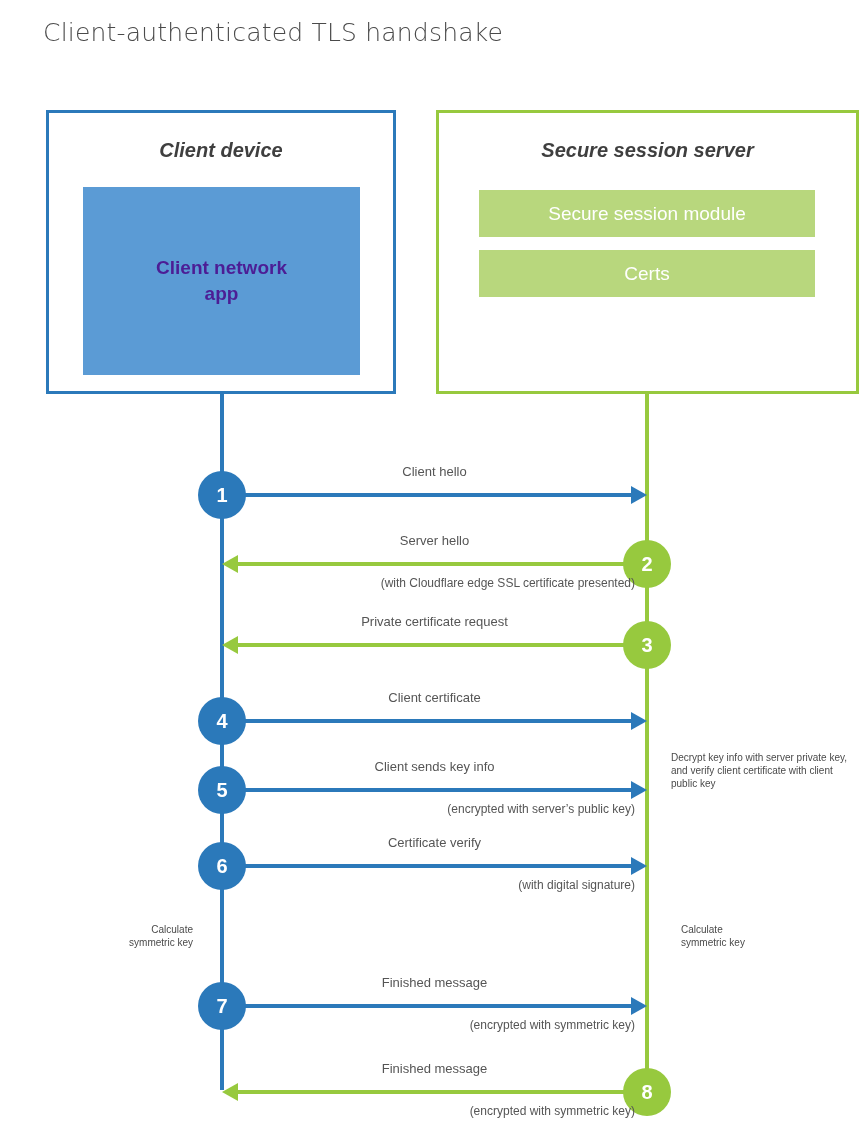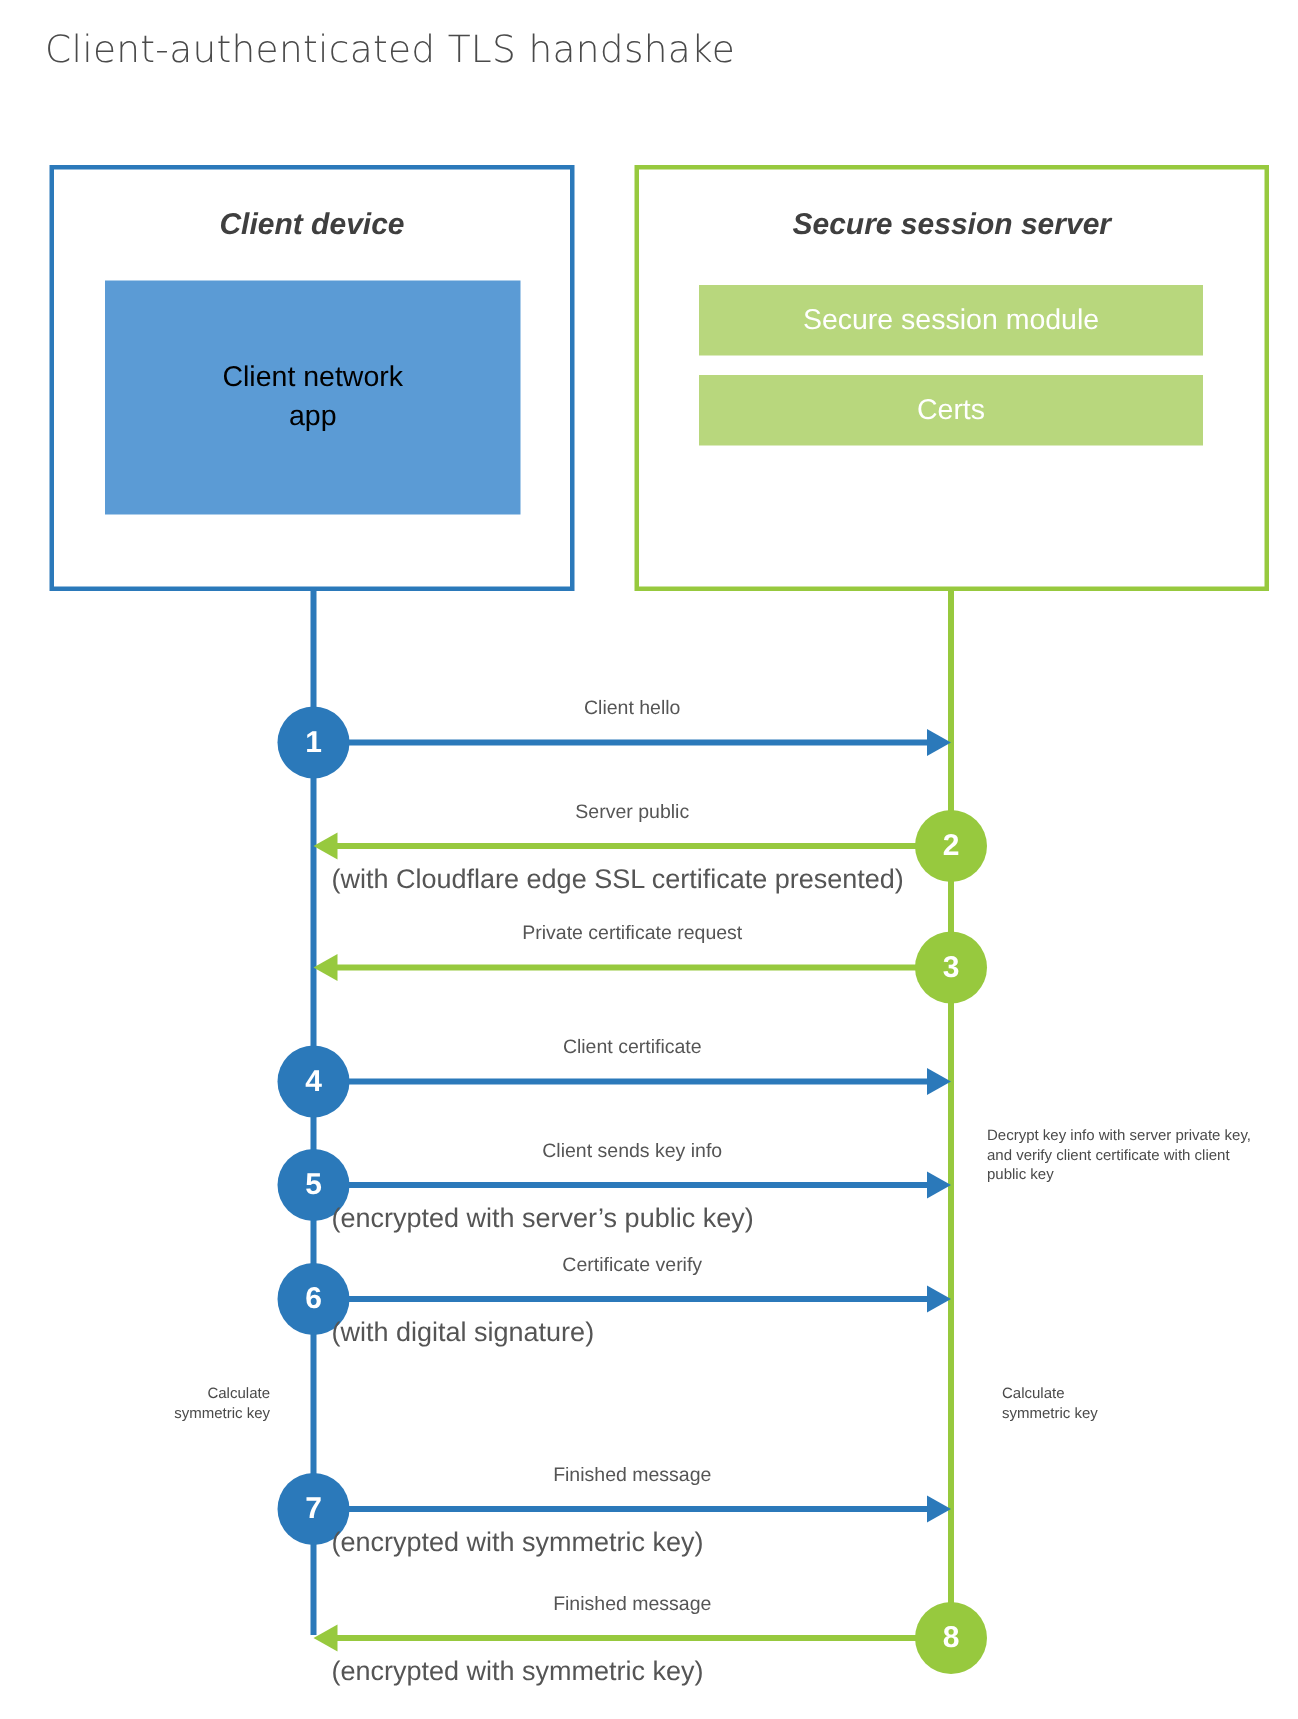--- a/index.html
+++ b/index.html
@@ -9,7 +9,7 @@
   *{margin:0;padding:0;box-sizing:border-box;}
   body{background:#e8e8e8;font-family:"Liberation Sans",sans-serif;}
   .canvas{position:relative;width:865px;height:1146px;background:var(--bg);overflow:hidden;margin:0 auto;}
-  .abs{position:absolute;}
+  .abs{position:absolute;margin-left:13px;}
   .title{left:30px;top:18px;font-size:25px;font-weight:300;color:var(--title);letter-spacing:.2px;
          font-family:"DejaVu Sans","Liberation Sans",sans-serif;}
   

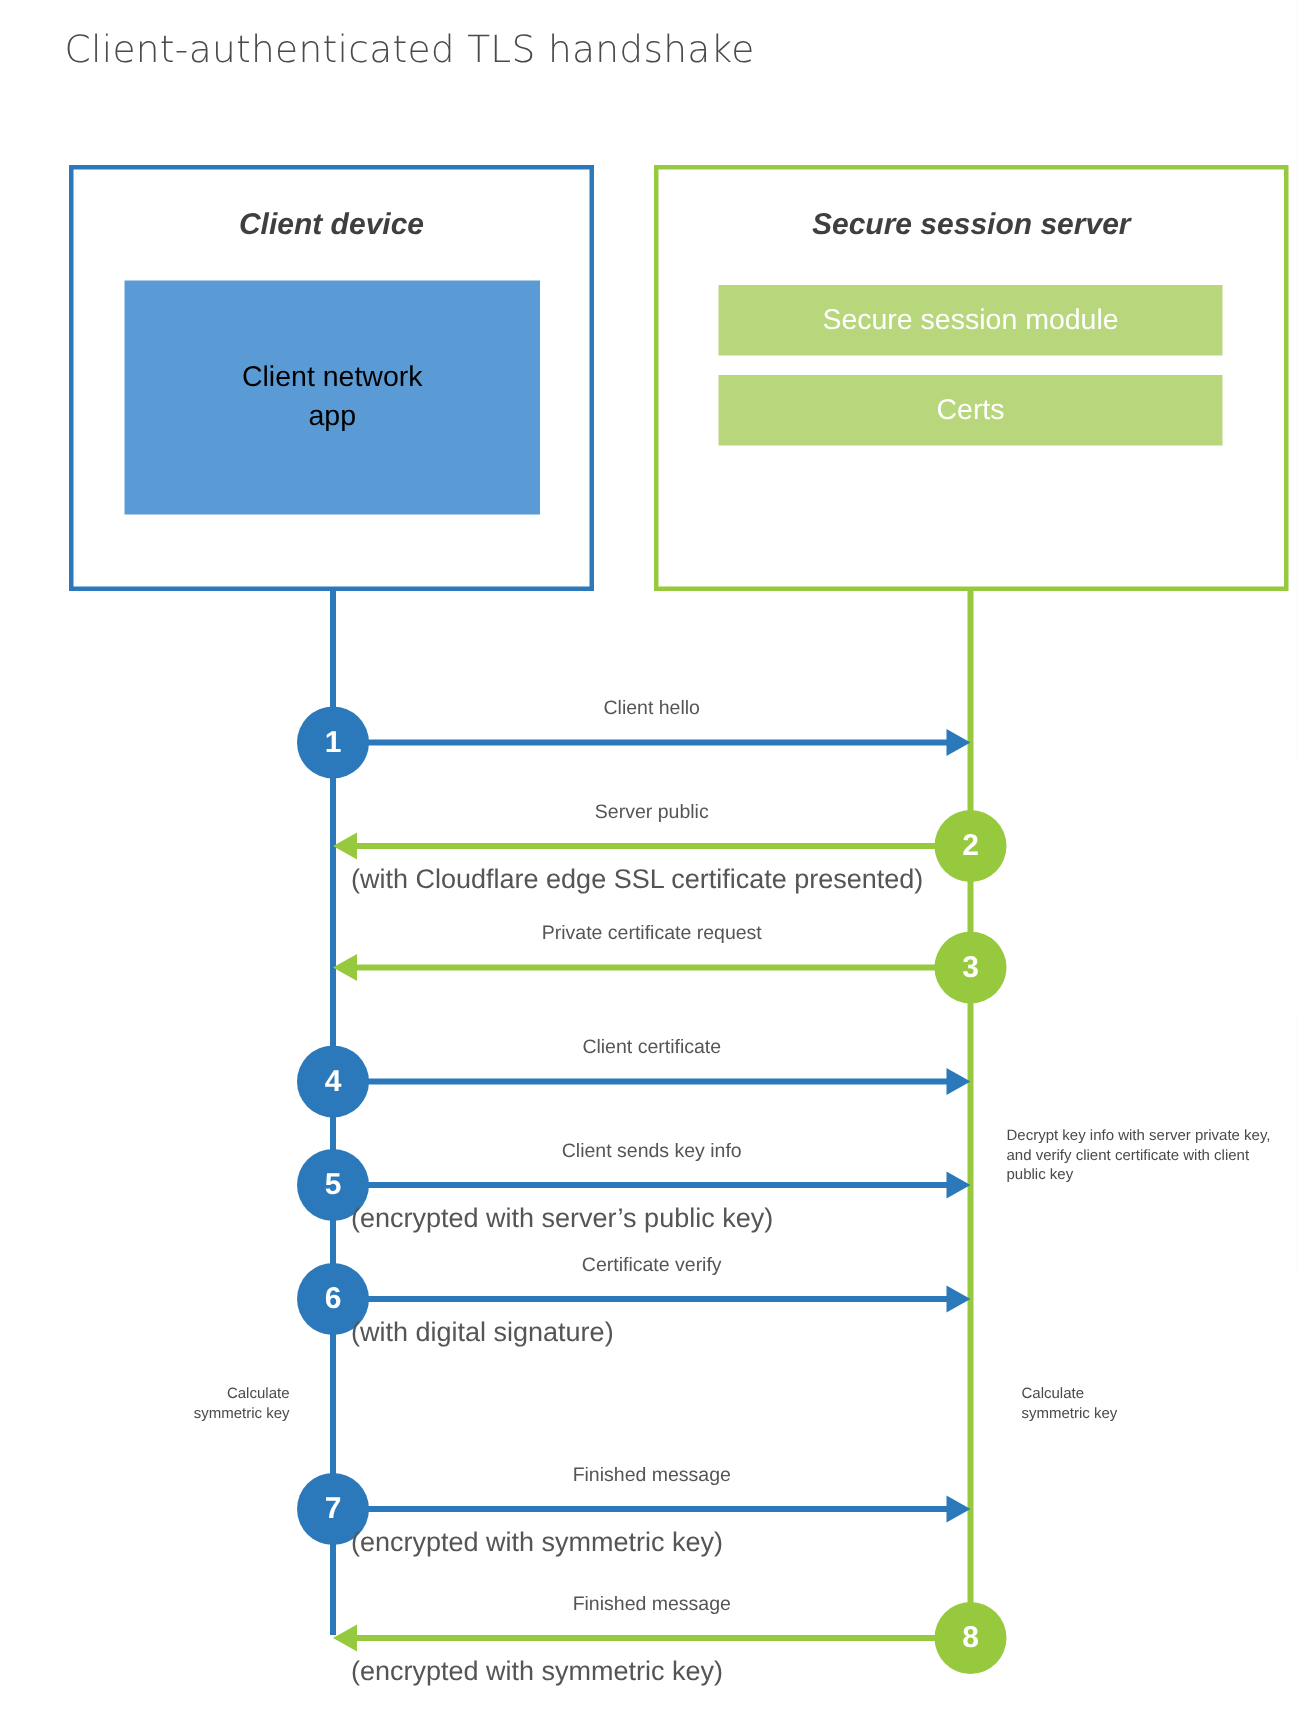--- a/index.html
+++ b/index.html
@@ -18,9 +18,9 @@
   .server-box{left:423px;top:110px;width:423px;height:284px;border-color:var(--green);}
   .entity-heading{position:absolute;left:0;top:26px;width:100%;text-align:center;
                   font-size:20px;font-weight:bold;color:var(--heading);font-style:italic;}
-  .client-app{left:70px;top:187px;width:277px;height:156px;background:var(--blue-fill);
+  .client-app{left:70px;top:187px;width:277px;height:188px;background:var(--blue-fill);
               display:flex;align-items:center;justify-content:center;text-align:center;
-              color:#000000;font-size:19px;line-height:1.35;white-space:pre-line;}
+              color:#4c1d95;font-size:19px;line-height:1.35;white-space:pre-line;font-weight:bold;}
   .module-bar{left:466px;width:336px;height:47px;background:var(--green-fill);
               display:flex;align-items:center;justify-content:center;color:#fff;font-size:19px;}
   

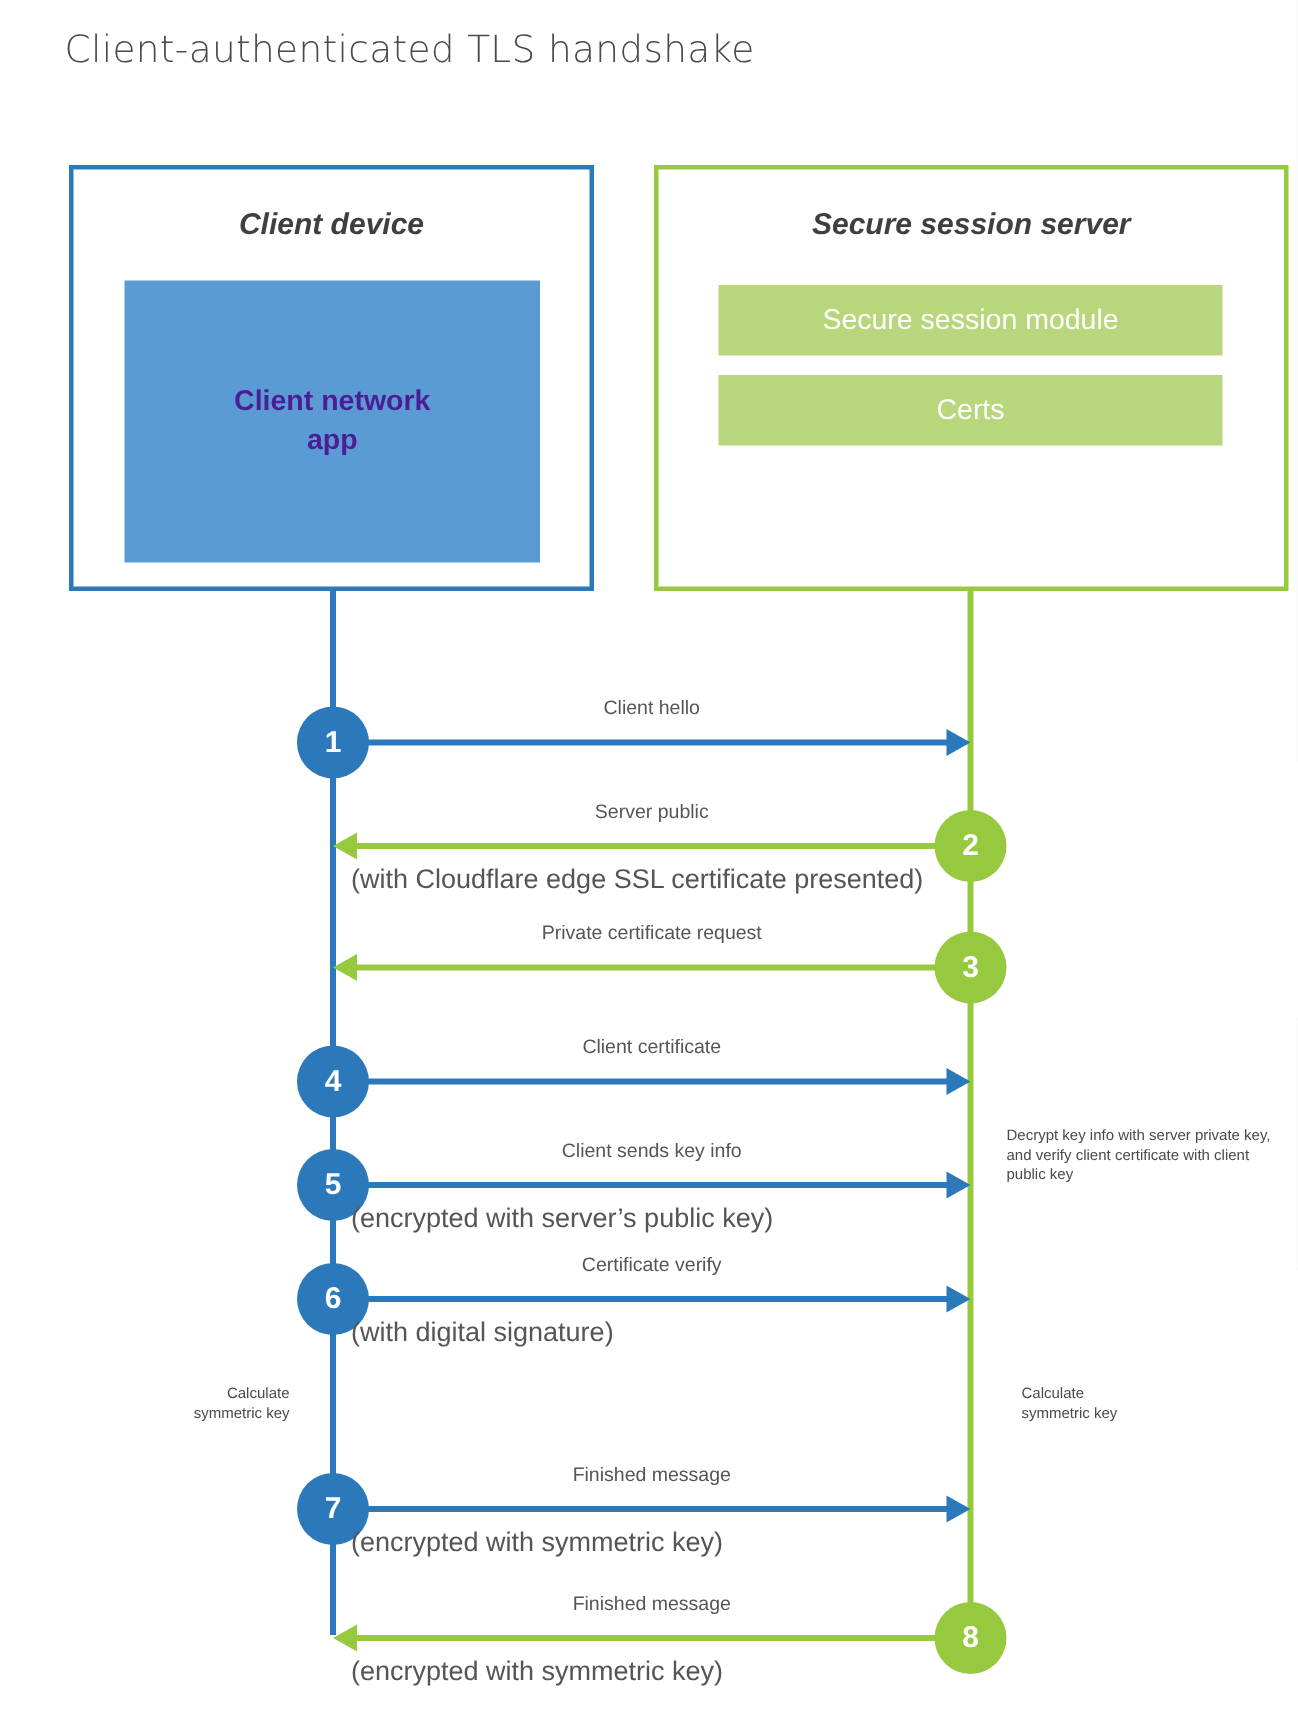--- a/index.html
+++ b/index.html
@@ -80,7 +80,7 @@
     <div class="abs step-circle green" style="left:610px;top:540px">
         <span>2</span>
       </div>
-    <div class="abs msg-label" style="top:533px">Server public</div>
+    <div class="abs msg-label" style="top:533px">Server hello</div>
     <div class="abs msg-sub" style="top:576px">(with Cloudflare edge SSL certificate presented)</div>
   </div>
 

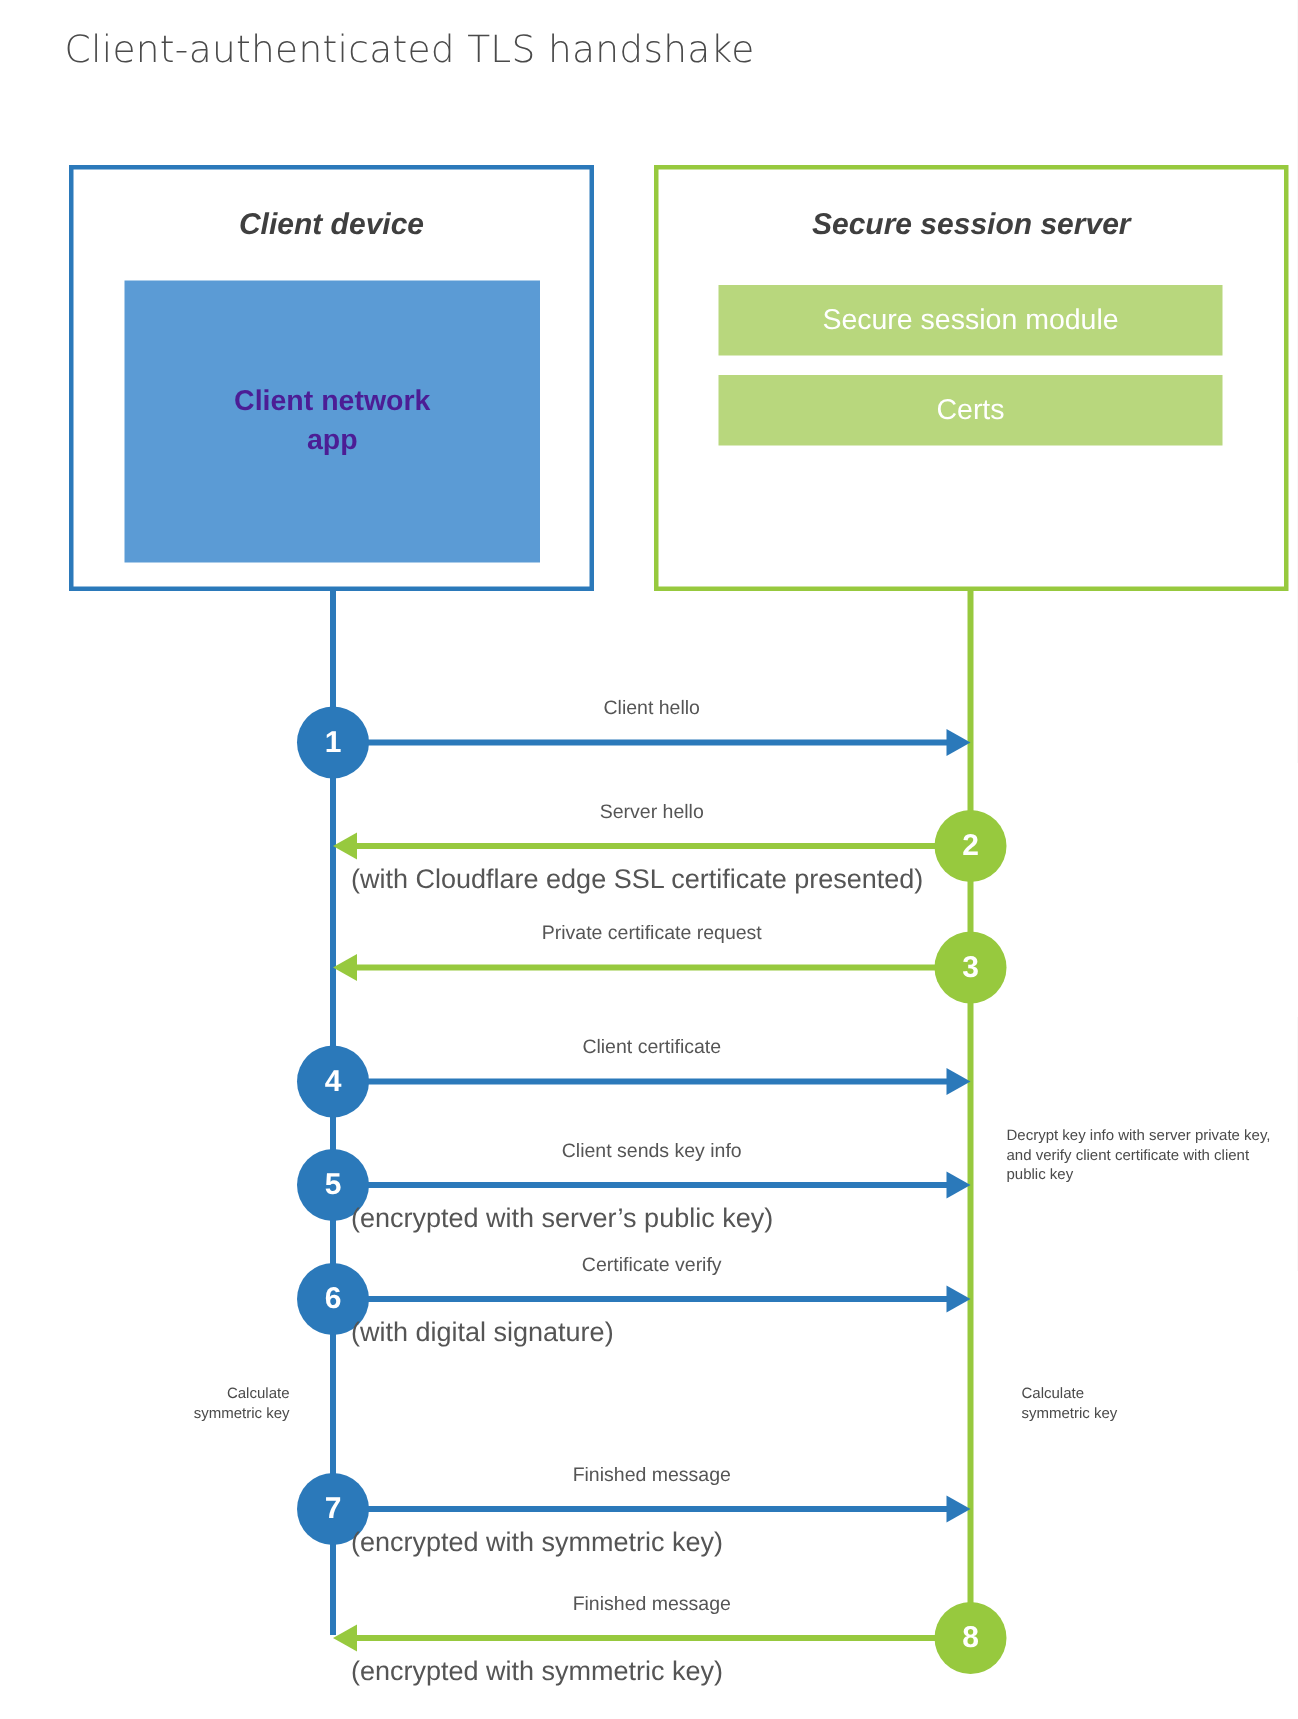--- a/index.html
+++ b/index.html
@@ -39,7 +39,7 @@
   .step-circle.blue{background:var(--blue);}
   .step-circle.green{background:var(--green);}
   .msg-label{left:221px;width:401px;text-align:center;font-size:13px;color:var(--label);}
-  .msg-sub{left:221px;width:401px;text-align:left;font-size:18px;color:var(--label);}
+  .msg-sub{left:221px;width:401px;text-align:right;font-size:12px;color:var(--label);}
   .side-note{font-size:10px;line-height:1.28;color:var(--note);}
   .calc{white-space:pre-line;}
 </style>

